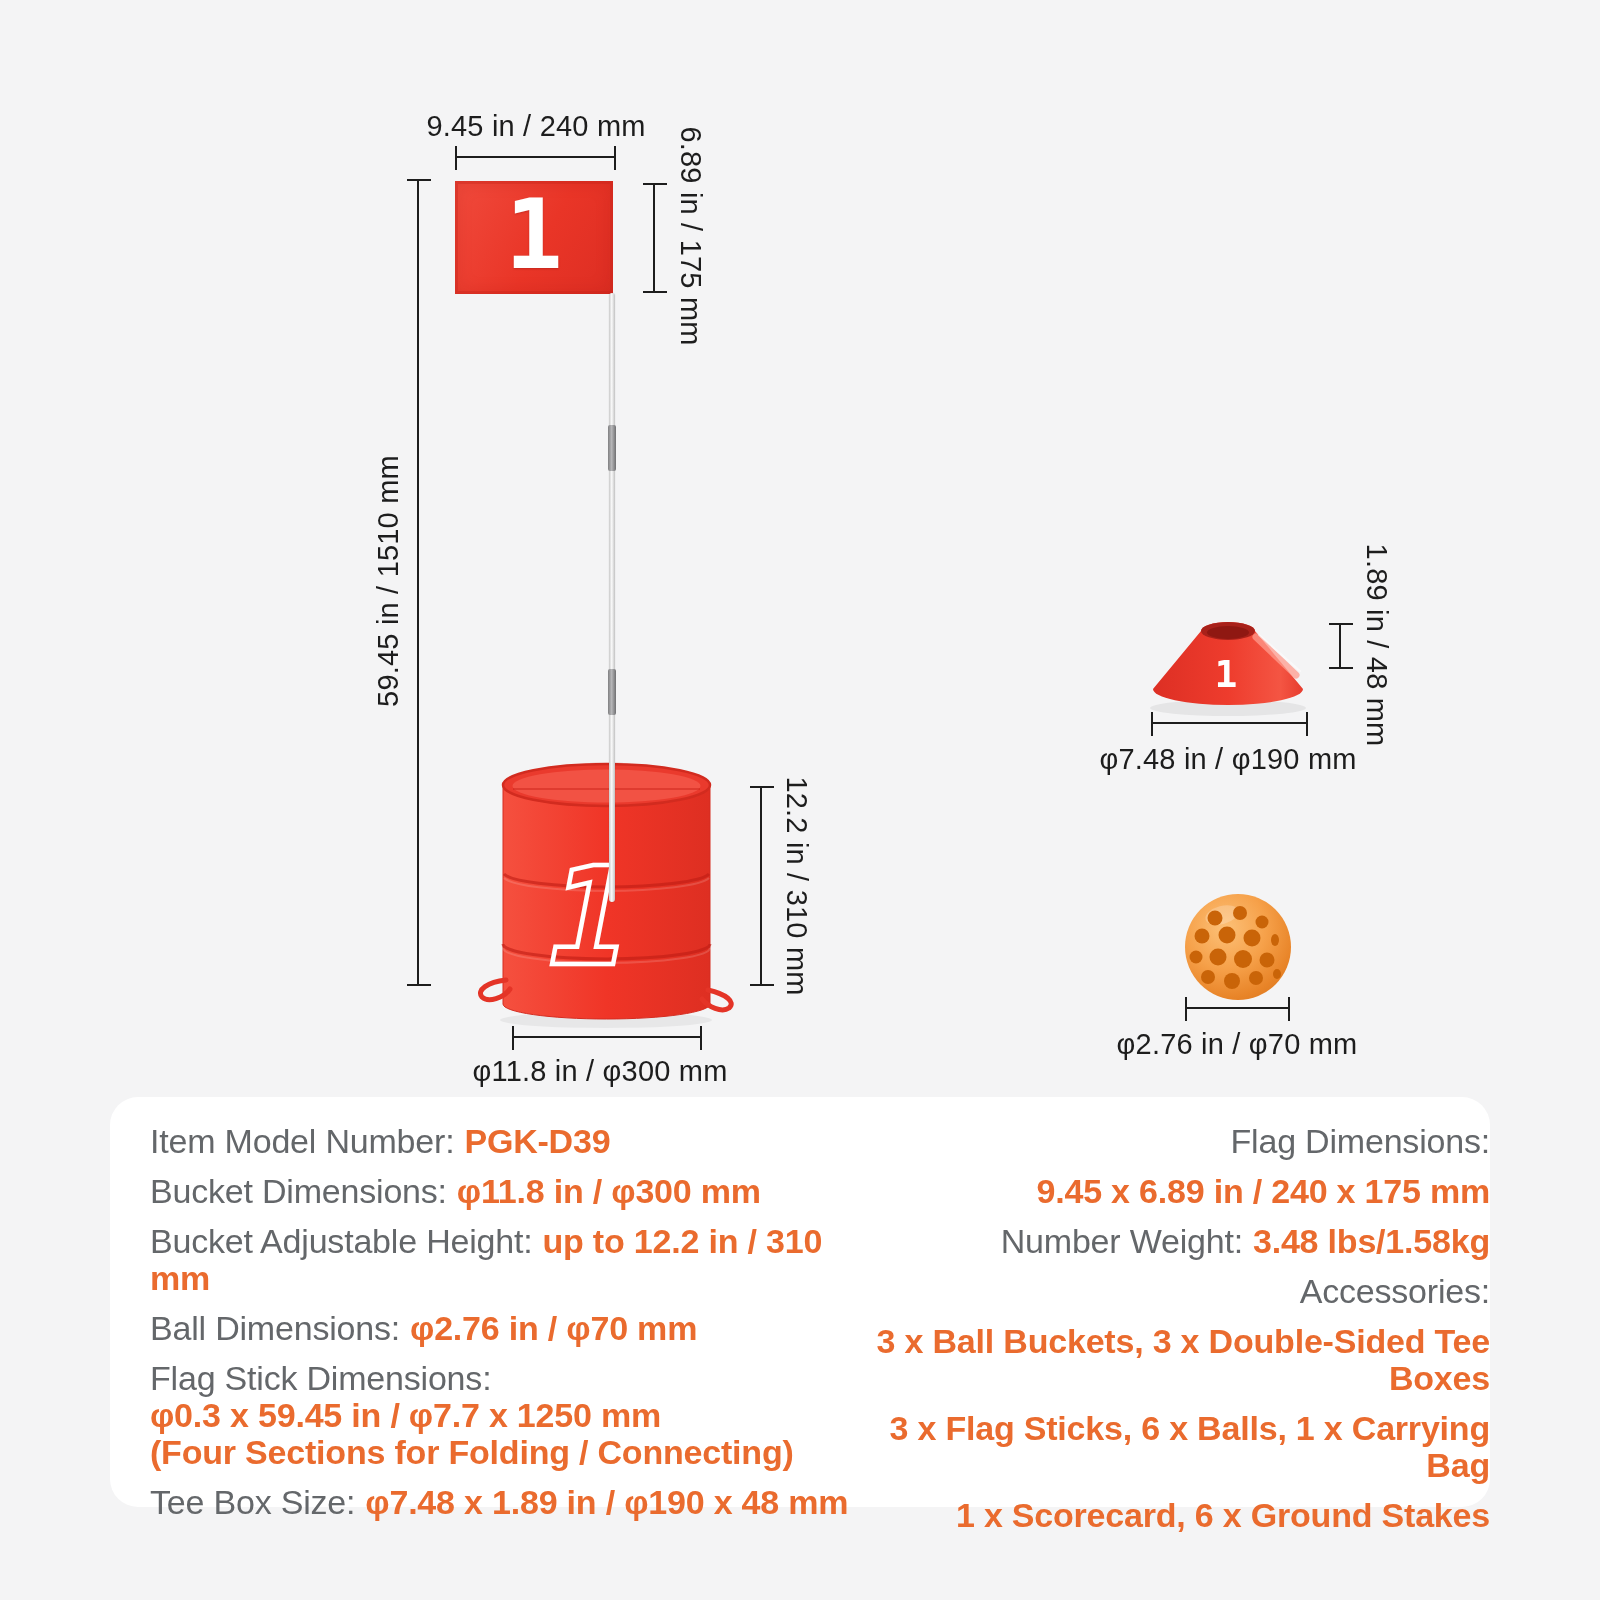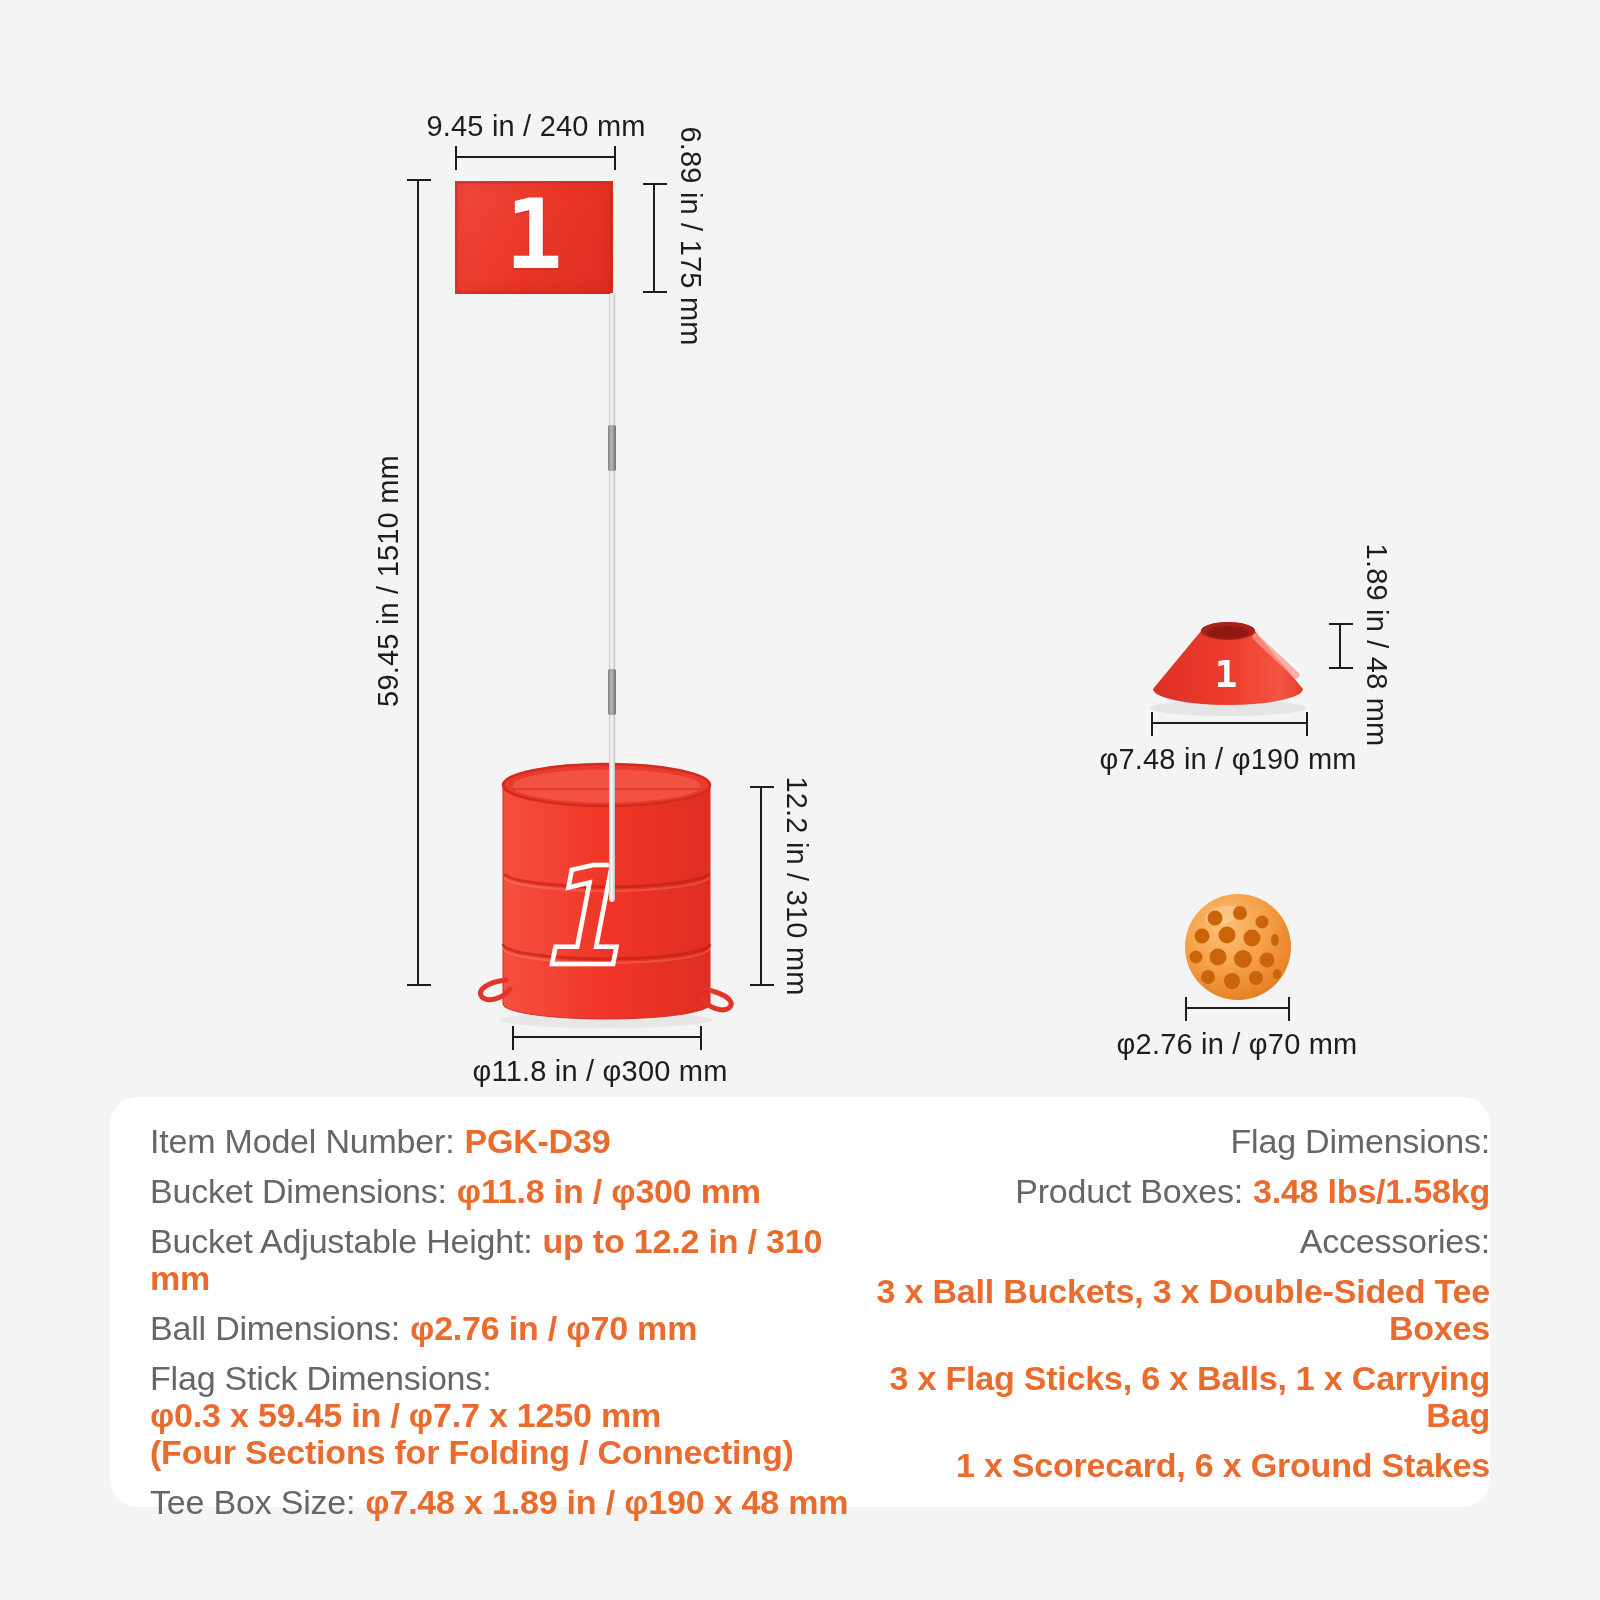--- a/index.html
+++ b/index.html
@@ -184,7 +184,7 @@
       <div class="spec-row inline"><span class="spec-label">Tee Box Size:</span><span class="spec-value inline">φ7.48 x 1.89 in / φ190 x 48 mm</span></div>
     </div>
   <div class="spec-col right" id="spec-col-right">
-      <div class="spec-row block"><span class="spec-label">Flag Dimensions:</span></div>
+      <div class="spec-row block"><span class="spec-label">Flag Dimensions:</span><div class="spec-value line">9.45 x 6.89 in / 240 x 175 mm</div></div>
       <div class="spec-row inline"><span class="spec-label">Product Boxes:</span><span class="spec-value inline">3.48 lbs/1.58kg</span></div>
       <div class="spec-row block"><span class="spec-label">Accessories:</span><div class="spec-value line">3 x Ball Buckets, 3 x Double-Sided Tee Boxes</div><div class="spec-value line">3 x Flag Sticks, 6 x Balls, 1 x Carrying Bag</div><div class="spec-value line">1 x Scorecard, 6 x Ground Stakes</div></div>
     </div>

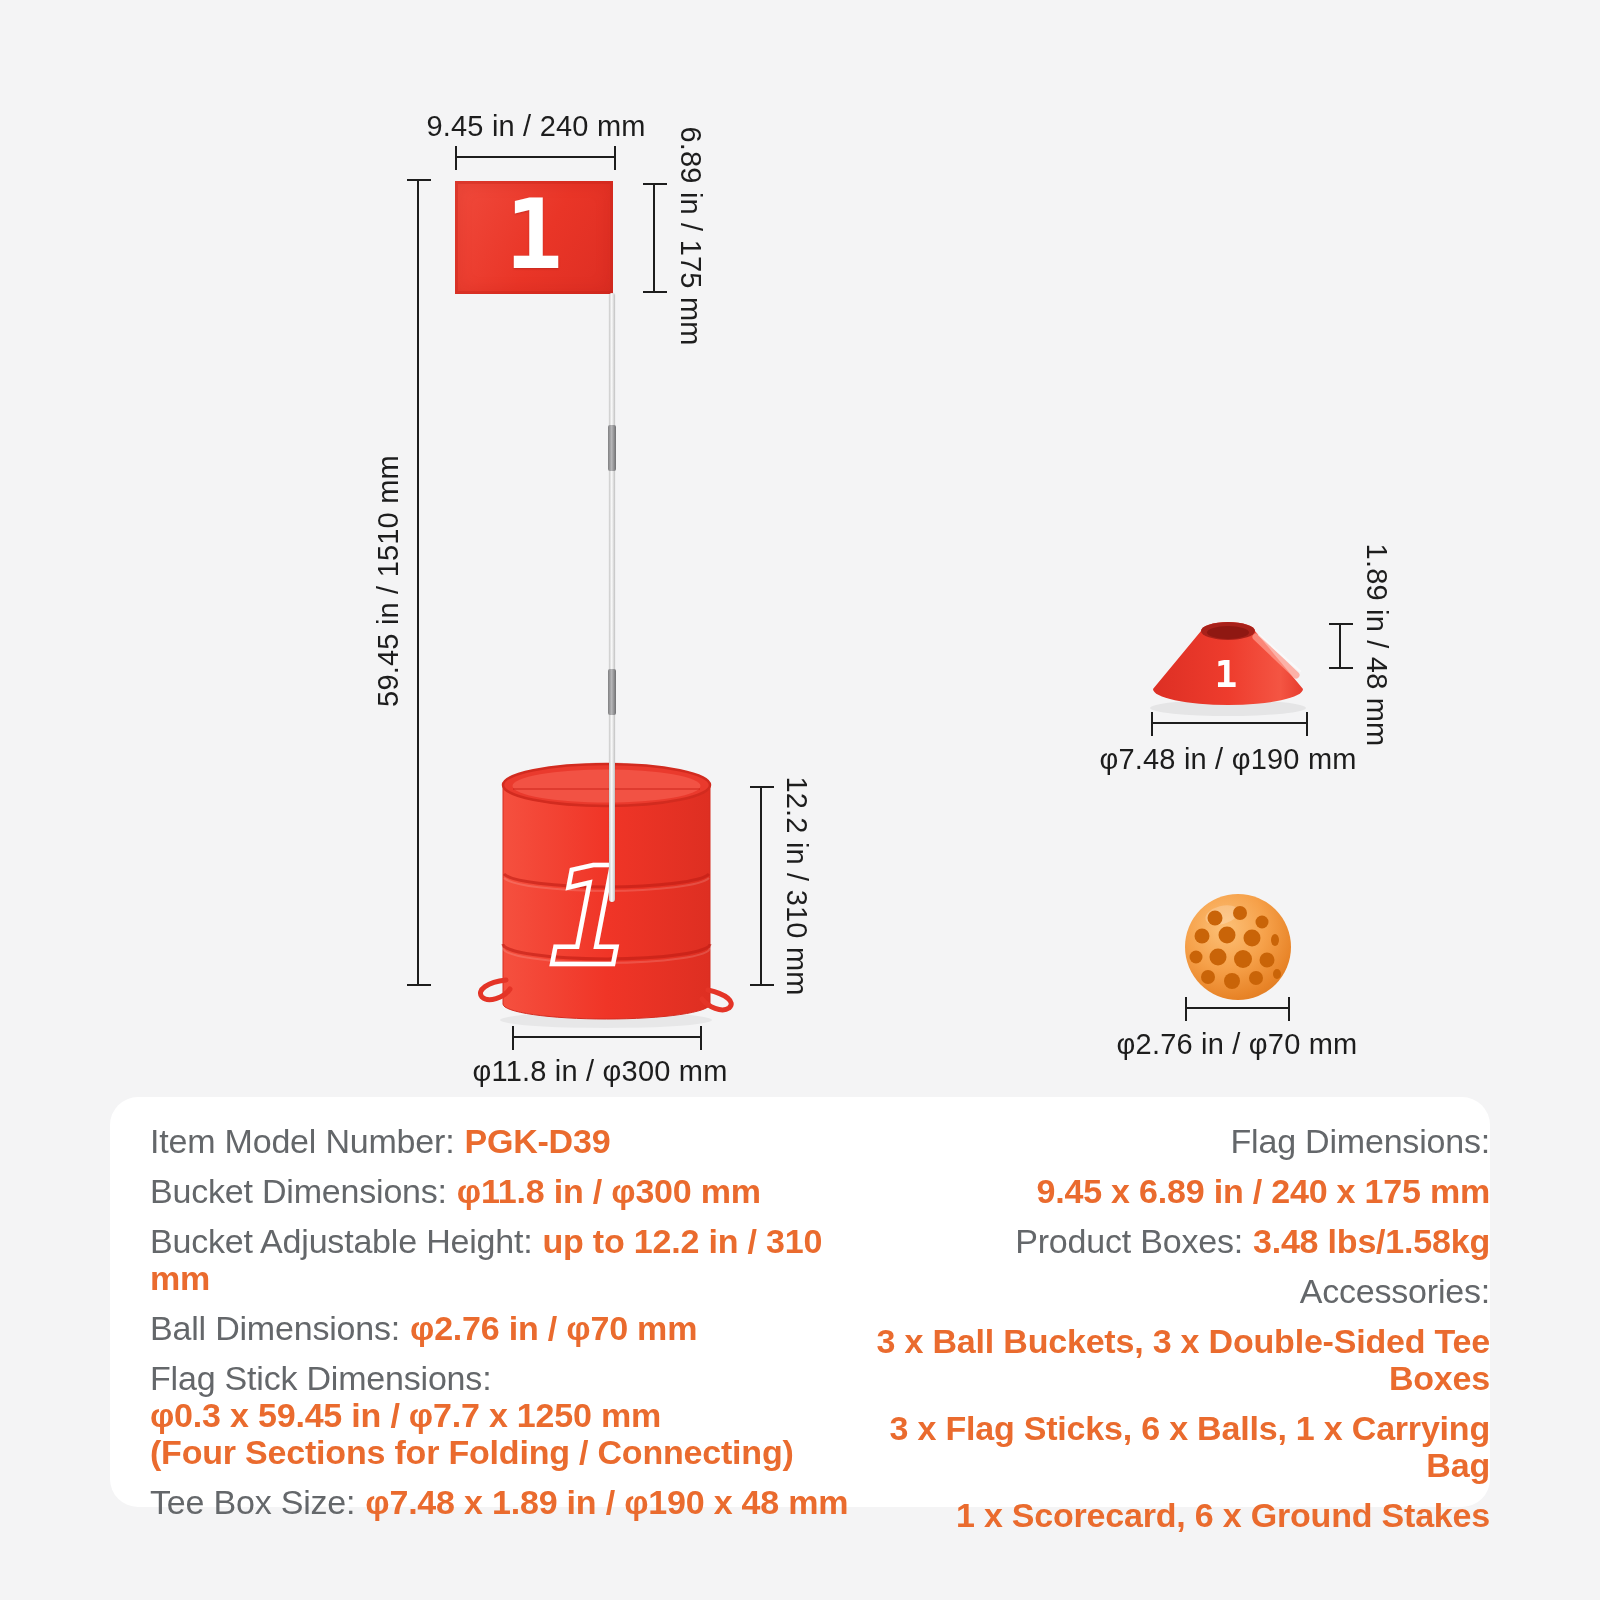--- a/index.html
+++ b/index.html
@@ -185,7 +185,7 @@
     </div>
   <div class="spec-col right" id="spec-col-right">
       <div class="spec-row block"><span class="spec-label">Flag Dimensions:</span><div class="spec-value line">9.45 x 6.89 in / 240 x 175 mm</div></div>
-      <div class="spec-row inline"><span class="spec-label">Product Boxes:</span><span class="spec-value inline">3.48 lbs/1.58kg</span></div>
+      <div class="spec-row inline"><span class="spec-label">Number Weight:</span><span class="spec-value inline">3.48 lbs/1.58kg</span></div>
       <div class="spec-row block"><span class="spec-label">Accessories:</span><div class="spec-value line">3 x Ball Buckets, 3 x Double-Sided Tee Boxes</div><div class="spec-value line">3 x Flag Sticks, 6 x Balls, 1 x Carrying Bag</div><div class="spec-value line">1 x Scorecard, 6 x Ground Stakes</div></div>
     </div>
 </section>

